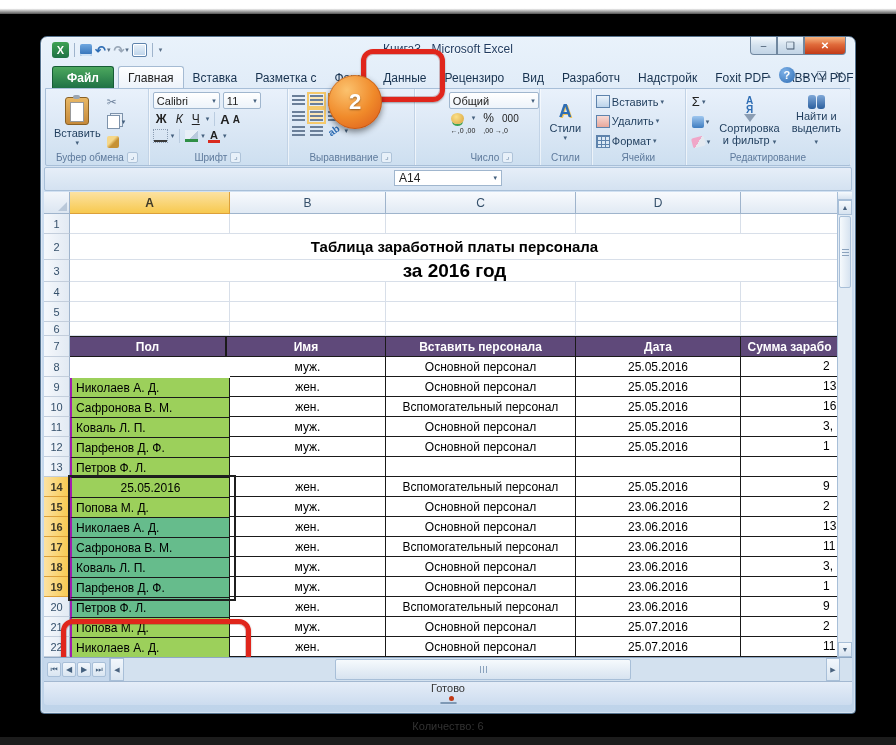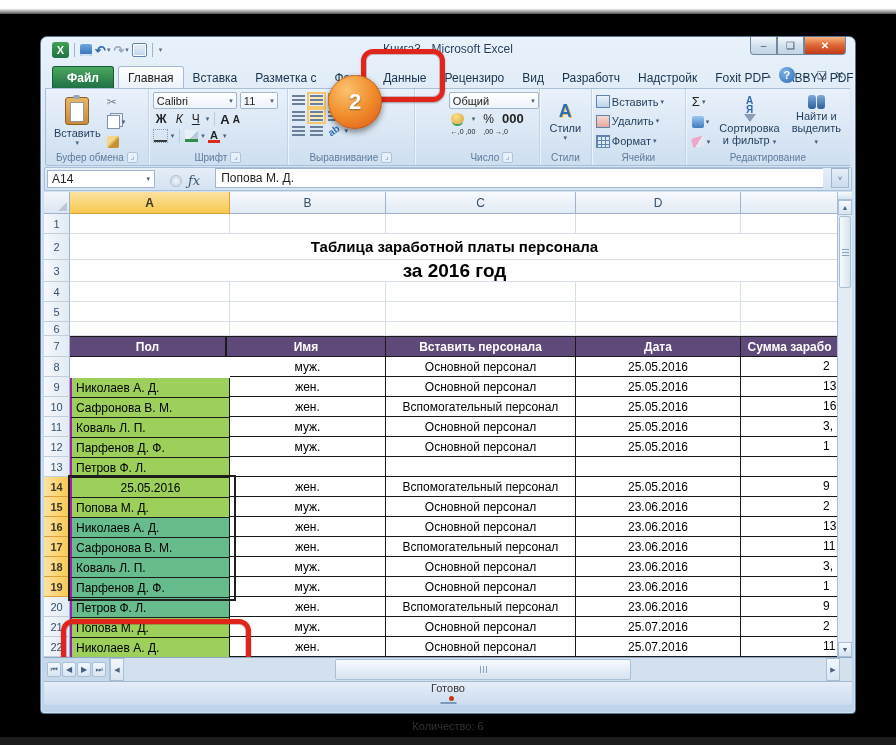--- a/index.html
+++ b/index.html
@@ -359,7 +359,7 @@
       <div class="rgroup-body">
         <div class="font-rows">
           <div class="font-r">
-            <span class="combo" style="width:84px;">
+            <span class="combo" style="width:67px;">
                 <span>Calibri</span>
                 <span class="drop">▾</span>
               </span>

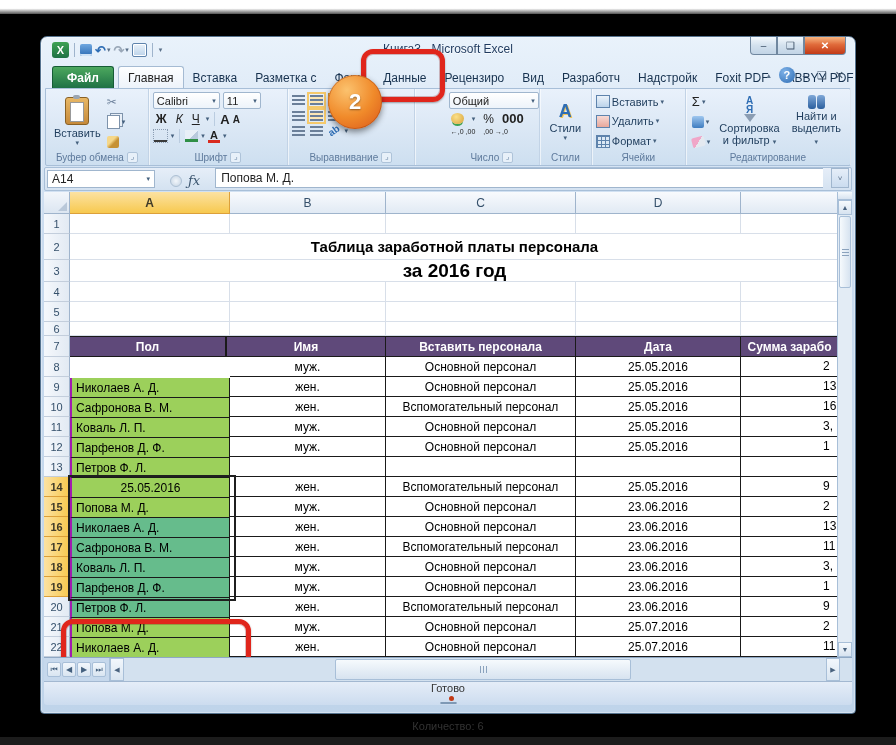--- a/index.html
+++ b/index.html
@@ -117,7 +117,7 @@
   .coin{width:13px;height:11px;border-radius:50%;background:radial-gradient(circle at 40% 35%,#FBE08A,#D9A43A);
     box-shadow:0 3px 0 -1px #3FA254;}
   .pct{font-size:12px;color:#222;}
-  .thou{font-size:13px;font-weight:bold;color:#222;letter-spacing:0;}
+  .thou{font-size:10px;font-weight:normal;color:#222;letter-spacing:0;}
   .dec-btn{font-size:7px;line-height:7px;color:#222;text-align:left;}
   .num-r{display:flex;align-items:center;gap:8px;padding-left:2px;}
   .styles-body{display:flex;flex-direction:column;align-items:center;justify-content:center;width:42px;}

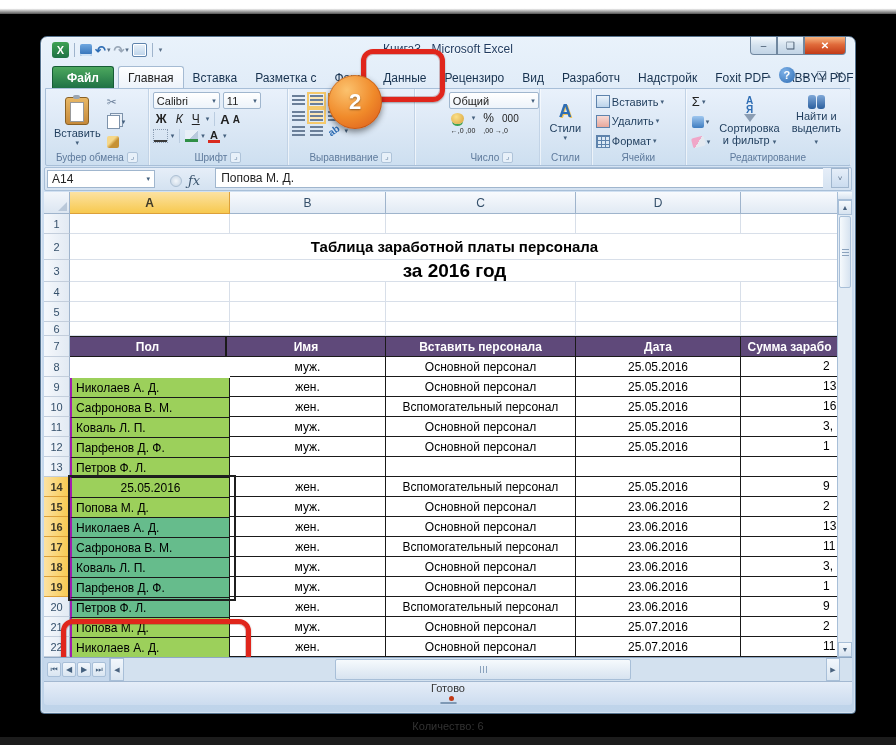--- a/index.html
+++ b/index.html
@@ -142,9 +142,9 @@
   .binoc span{width:8px;height:14px;background:linear-gradient(#7FA8D8,#2B5F9E);border-radius:3px;}
 
   
-  .fbar{height:24px;margin-top:1px;display:flex;align-items:flex-end;gap:8px;
+  .fbar{height:24px;margin-top:1px;display:flex;align-items:center;gap:8px;
     background:linear-gradient(#E6EEF8,#D4E2F1);border:1px solid #A8BFD8;border-radius:2px;
-    box-sizing:border-box;padding:2px;}
+    box-sizing:border-box;padding:2px;flex-direction:column;}
   .namebox{width:108px;height:18px;background:#fff;border:1px solid #A0B6CE;
     display:flex;align-items:center;justify-content:space-between;font-size:12px;color:#222;
     padding:0 4px;box-sizing:border-box;}

